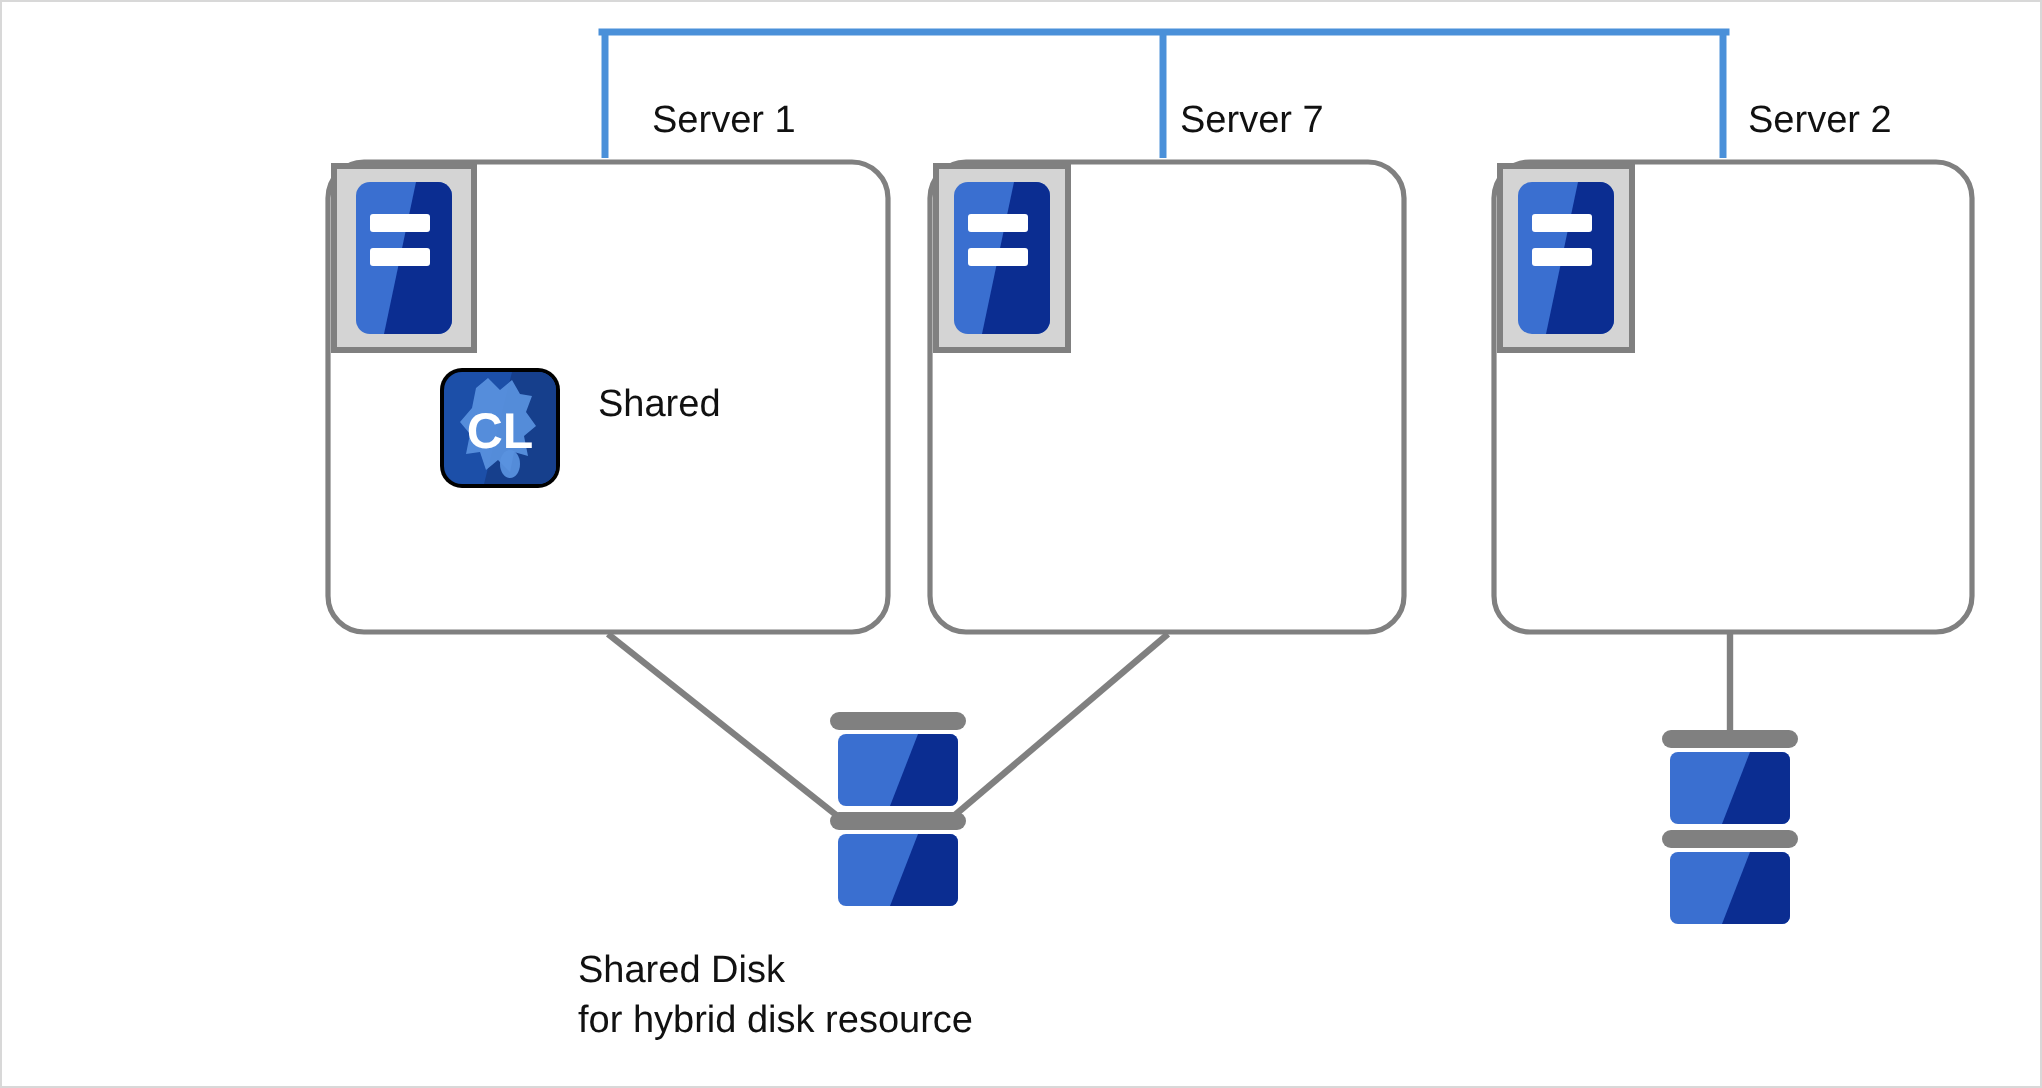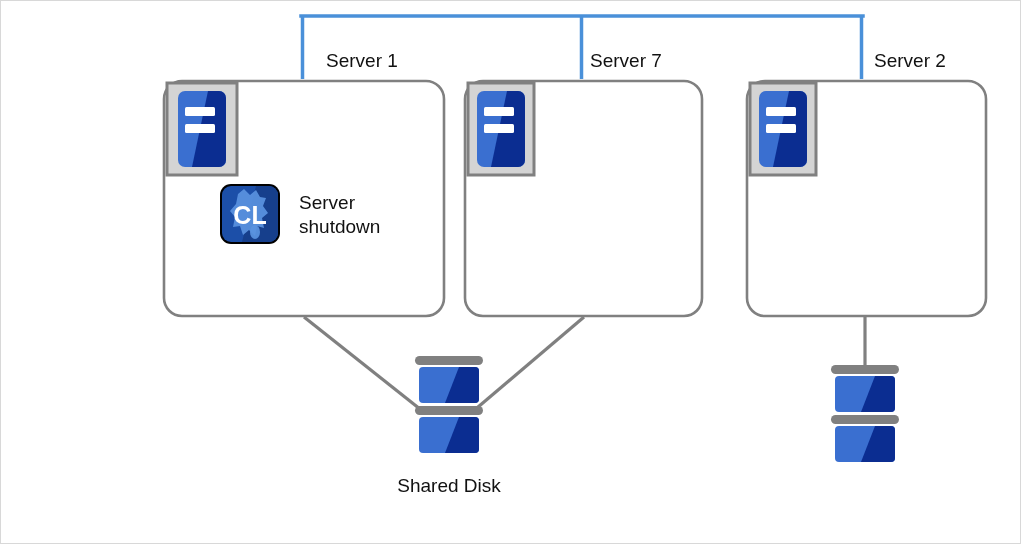--- a/index.html
+++ b/index.html
@@ -197,7 +197,7 @@
     <div class="lbl srv-label" style="left:873px; top:46px;">Server 2</div>
 
     <div class="lbl icon-label" style="left:298px; top:188px; width:140px;">
-      <div>Server</div>
+      <div>Shared</div>
       <div>shutdown</div>
     </div>
 

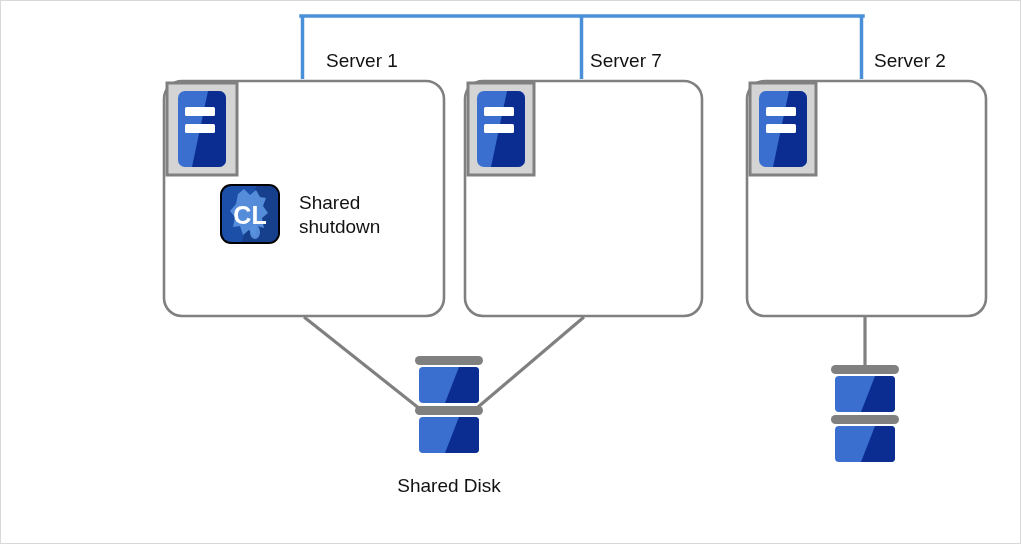--- a/index.html
+++ b/index.html
@@ -198,7 +198,6 @@
 
     <div class="lbl icon-label" style="left:298px; top:188px; width:140px;">
       <div>Shared</div>
-      <div>shutdown</div>
     </div>
 
     <div class="lbl disk-caption" style="left:288px; top:470px; width:320px;">

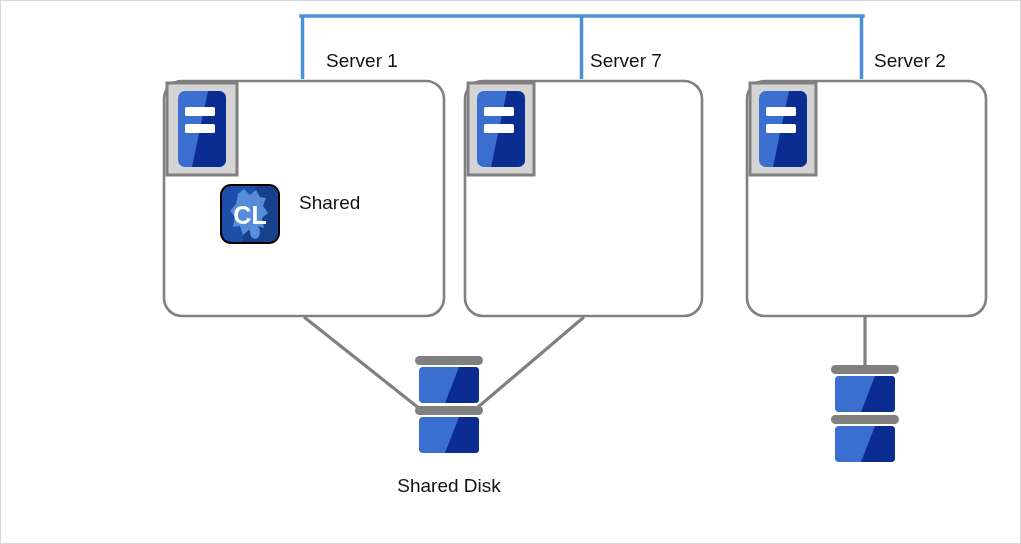--- a/index.html
+++ b/index.html
@@ -51,7 +51,6 @@
   .disk-caption {
     font-size: 19px;
     line-height: 25px;
-    text-align: center;
     white-space: normal;
   }
 </style>

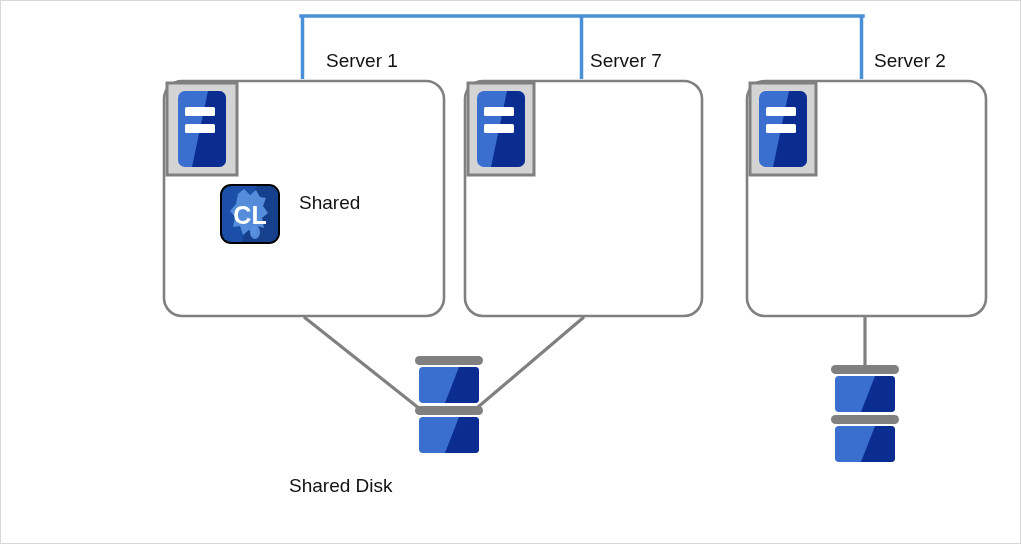--- a/index.html
+++ b/index.html
@@ -201,6 +201,7 @@
 
     <div class="lbl disk-caption" style="left:288px; top:470px; width:320px;">
       <div>Shared Disk</div>
+      <div>for hybrid disk resource</div>
     </div>
 
     <div class="lbl disk-caption" style="left:742px; top:470px; width:245px;">

